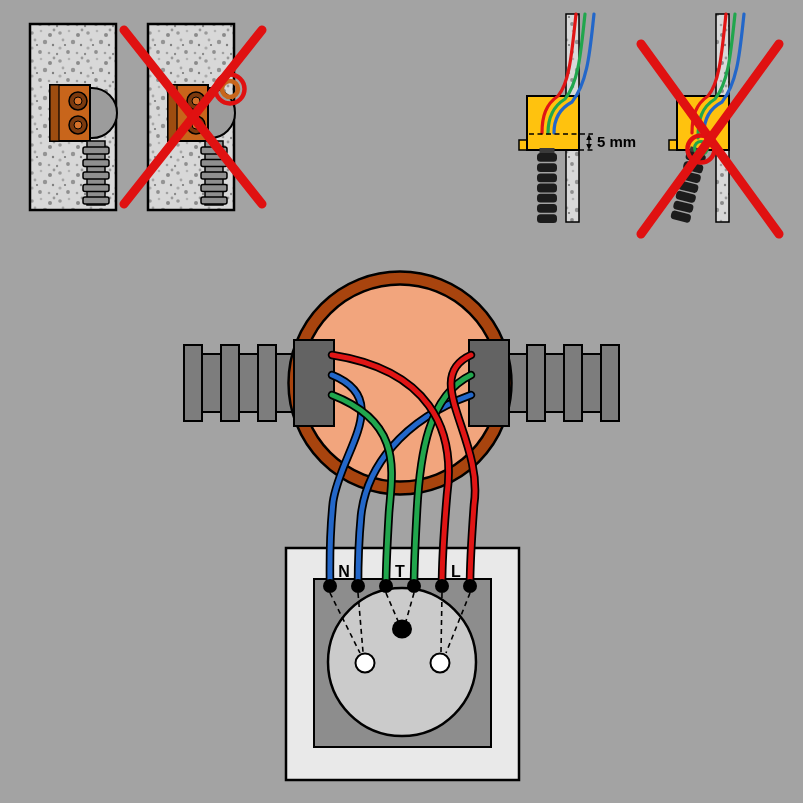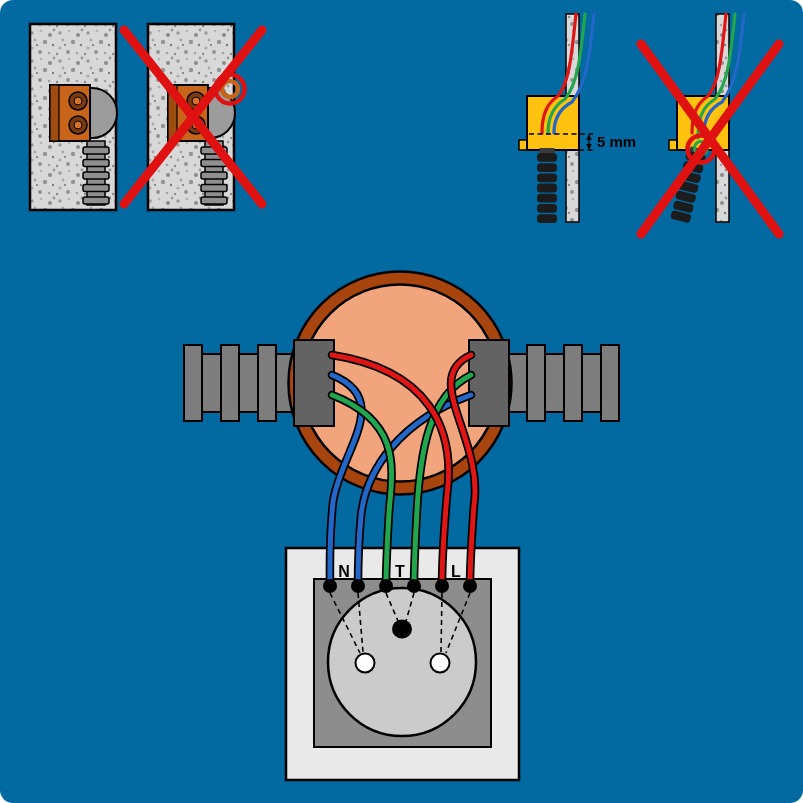--- a/index.html
+++ b/index.html
@@ -3,7 +3,7 @@
 <meta charset="utf-8">
 <style>
   html,body{margin:0;padding:0;background:#ffffff;}
-  .canvas{width:803px;height:803px;background:#0369a1;position:relative;overflow:hidden;border-radius:13px;}
+  .canvas{width:803px;height:803px;background:#a3a3a3;position:relative;overflow:hidden;}
   svg{display:block;}
   text{font-family:"Liberation Sans","DejaVu Sans",sans-serif;font-weight:bold;fill:#000;}
   .lbl-terminal{font-size:16px;}

